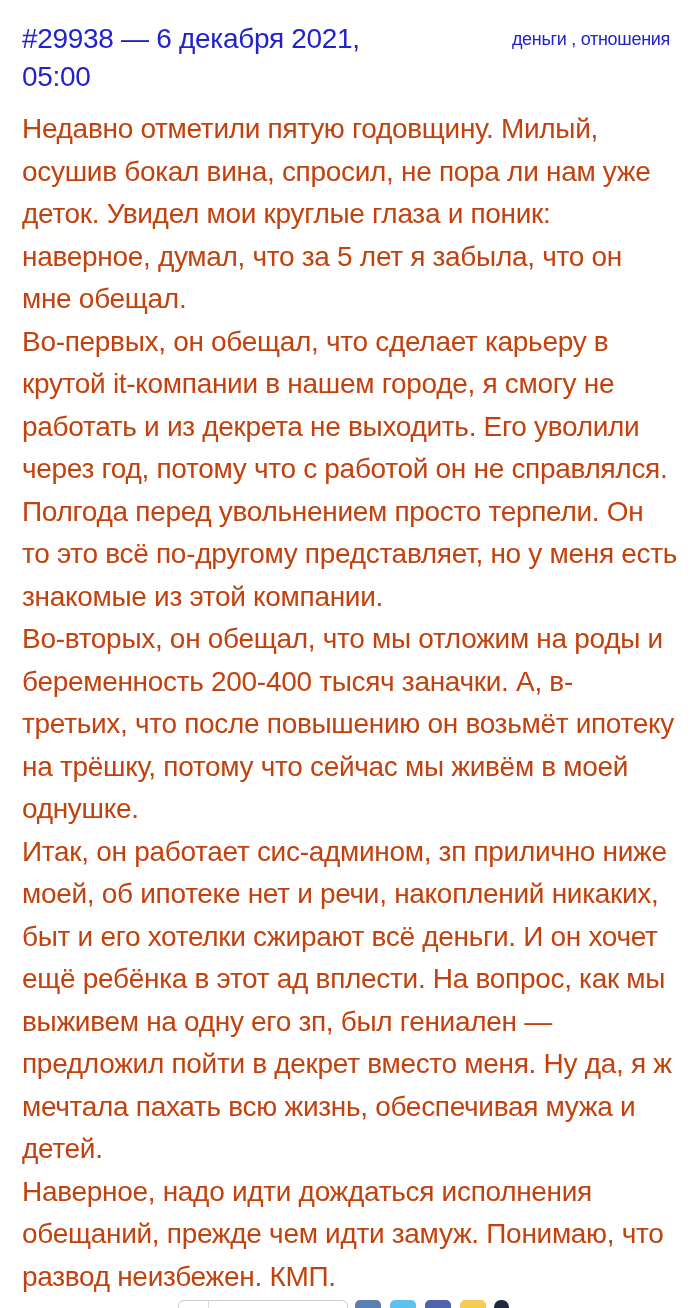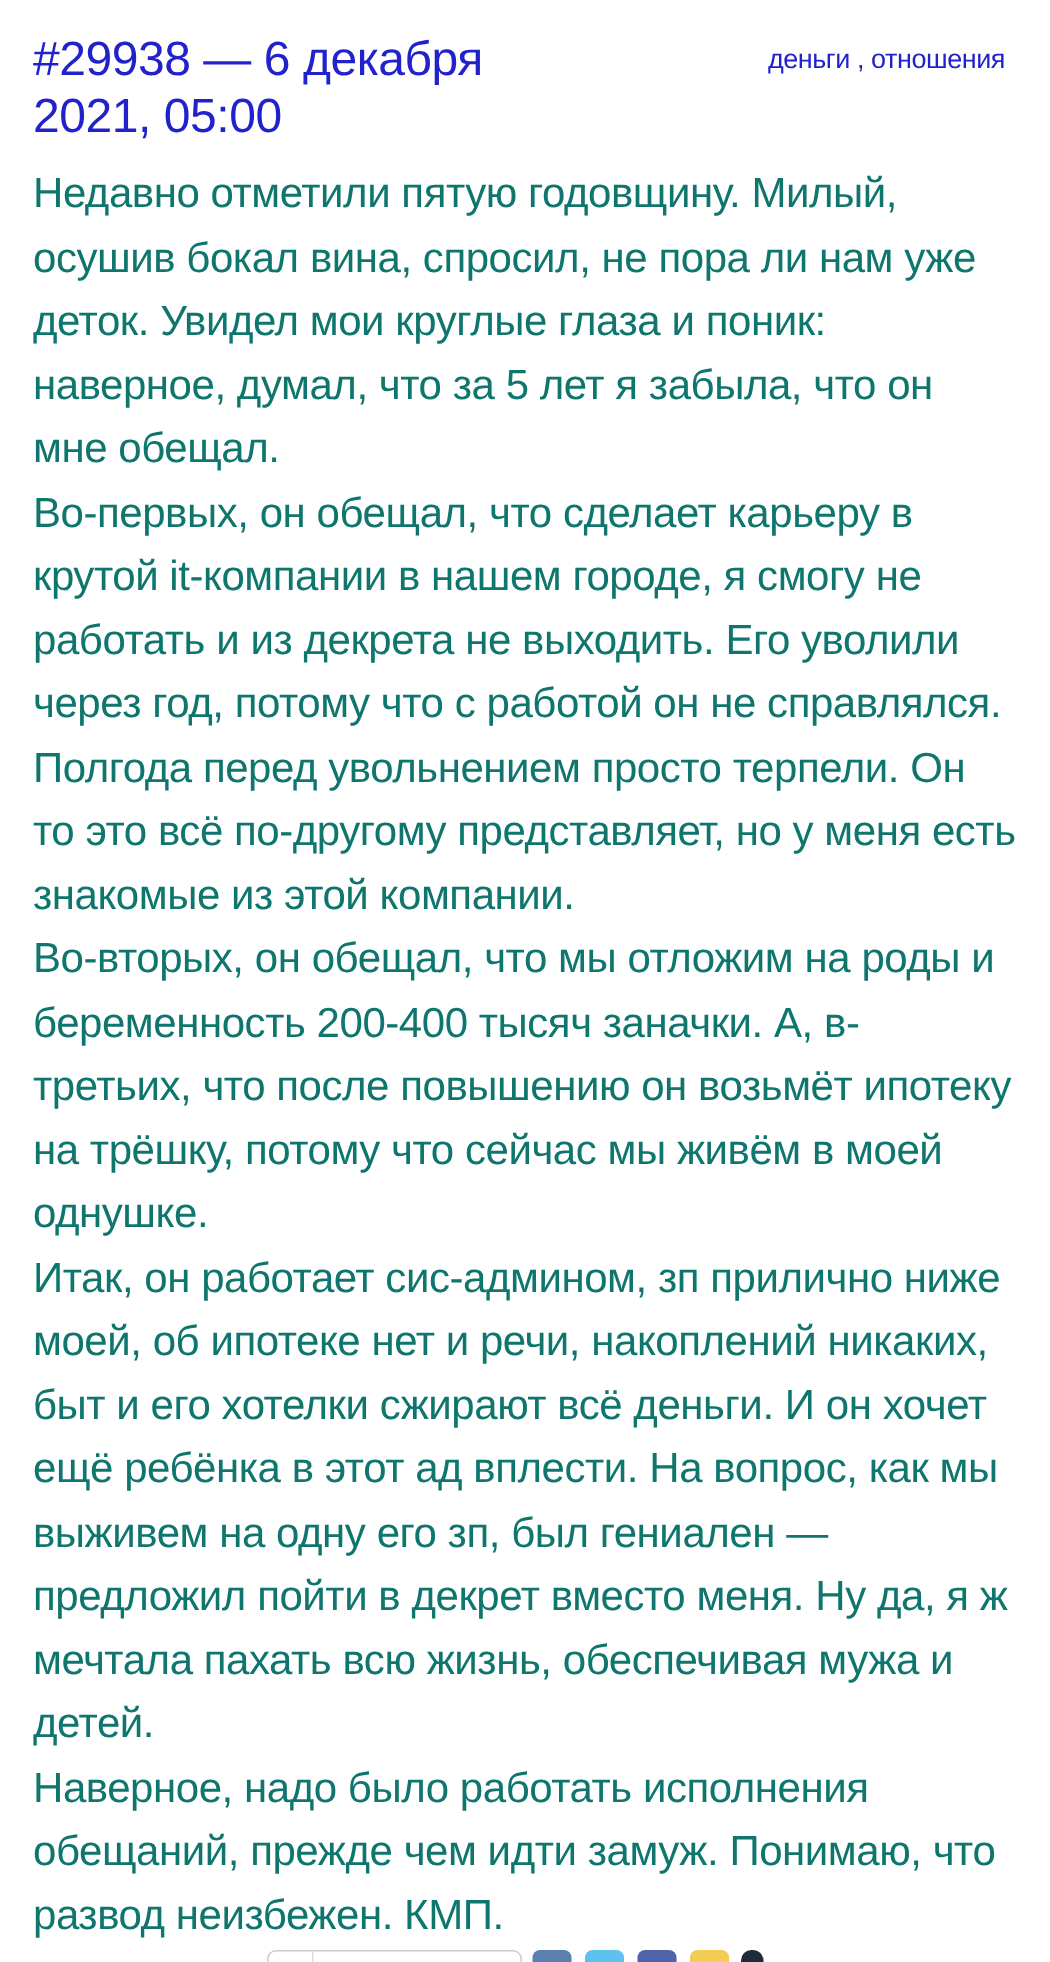--- a/index.html
+++ b/index.html
@@ -21,7 +21,7 @@
   .post-meta {
     display: inline-block;
     max-width: 380px;
-    font-size: 32px;
+    font-size: 28px;
     line-height: 38px;
     letter-spacing: -0.3px;
     color: #2222cc;

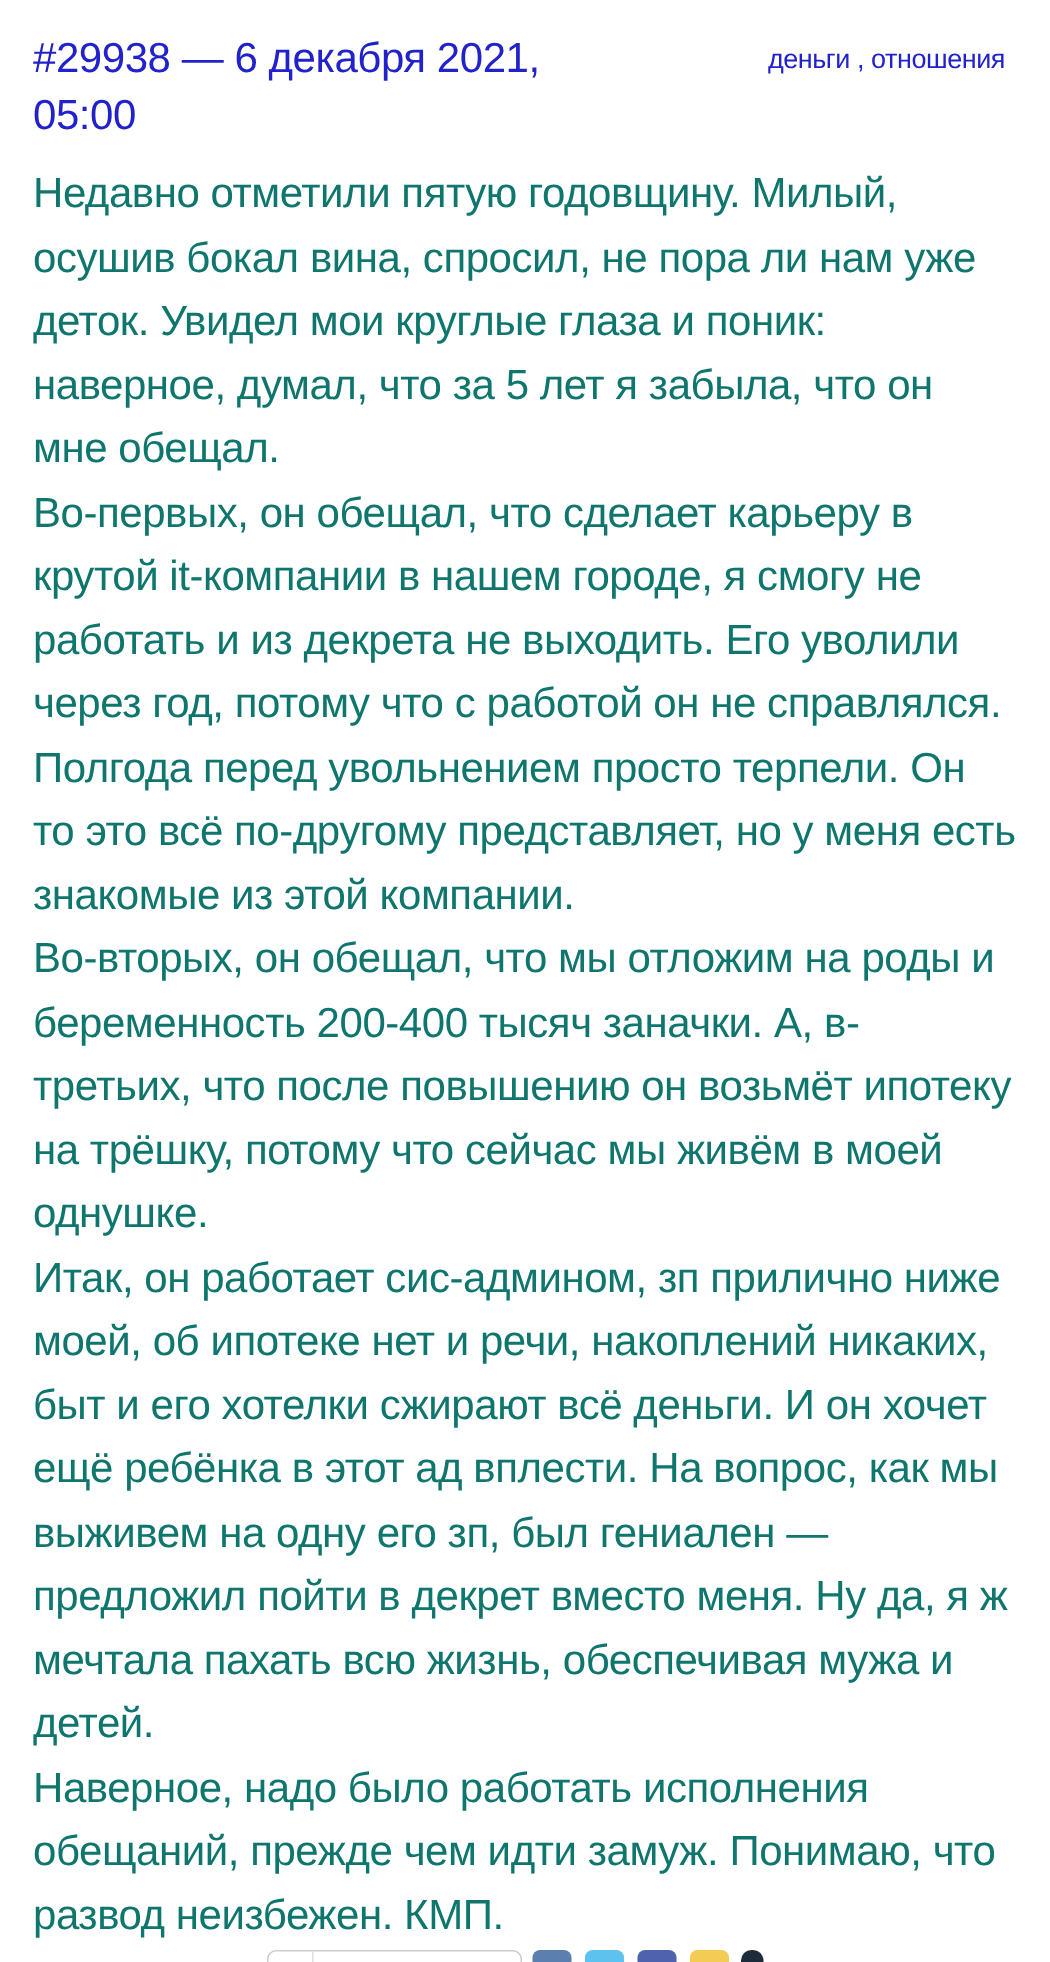--- a/index.html
+++ b/index.html
@@ -49,7 +49,7 @@
     font-size: 28px;
     line-height: 42.5px;
     letter-spacing: -0.3px;
-    color: #0f766e;
+    color: #c2410c;
   }
   .post-body p { margin: 0; }
   

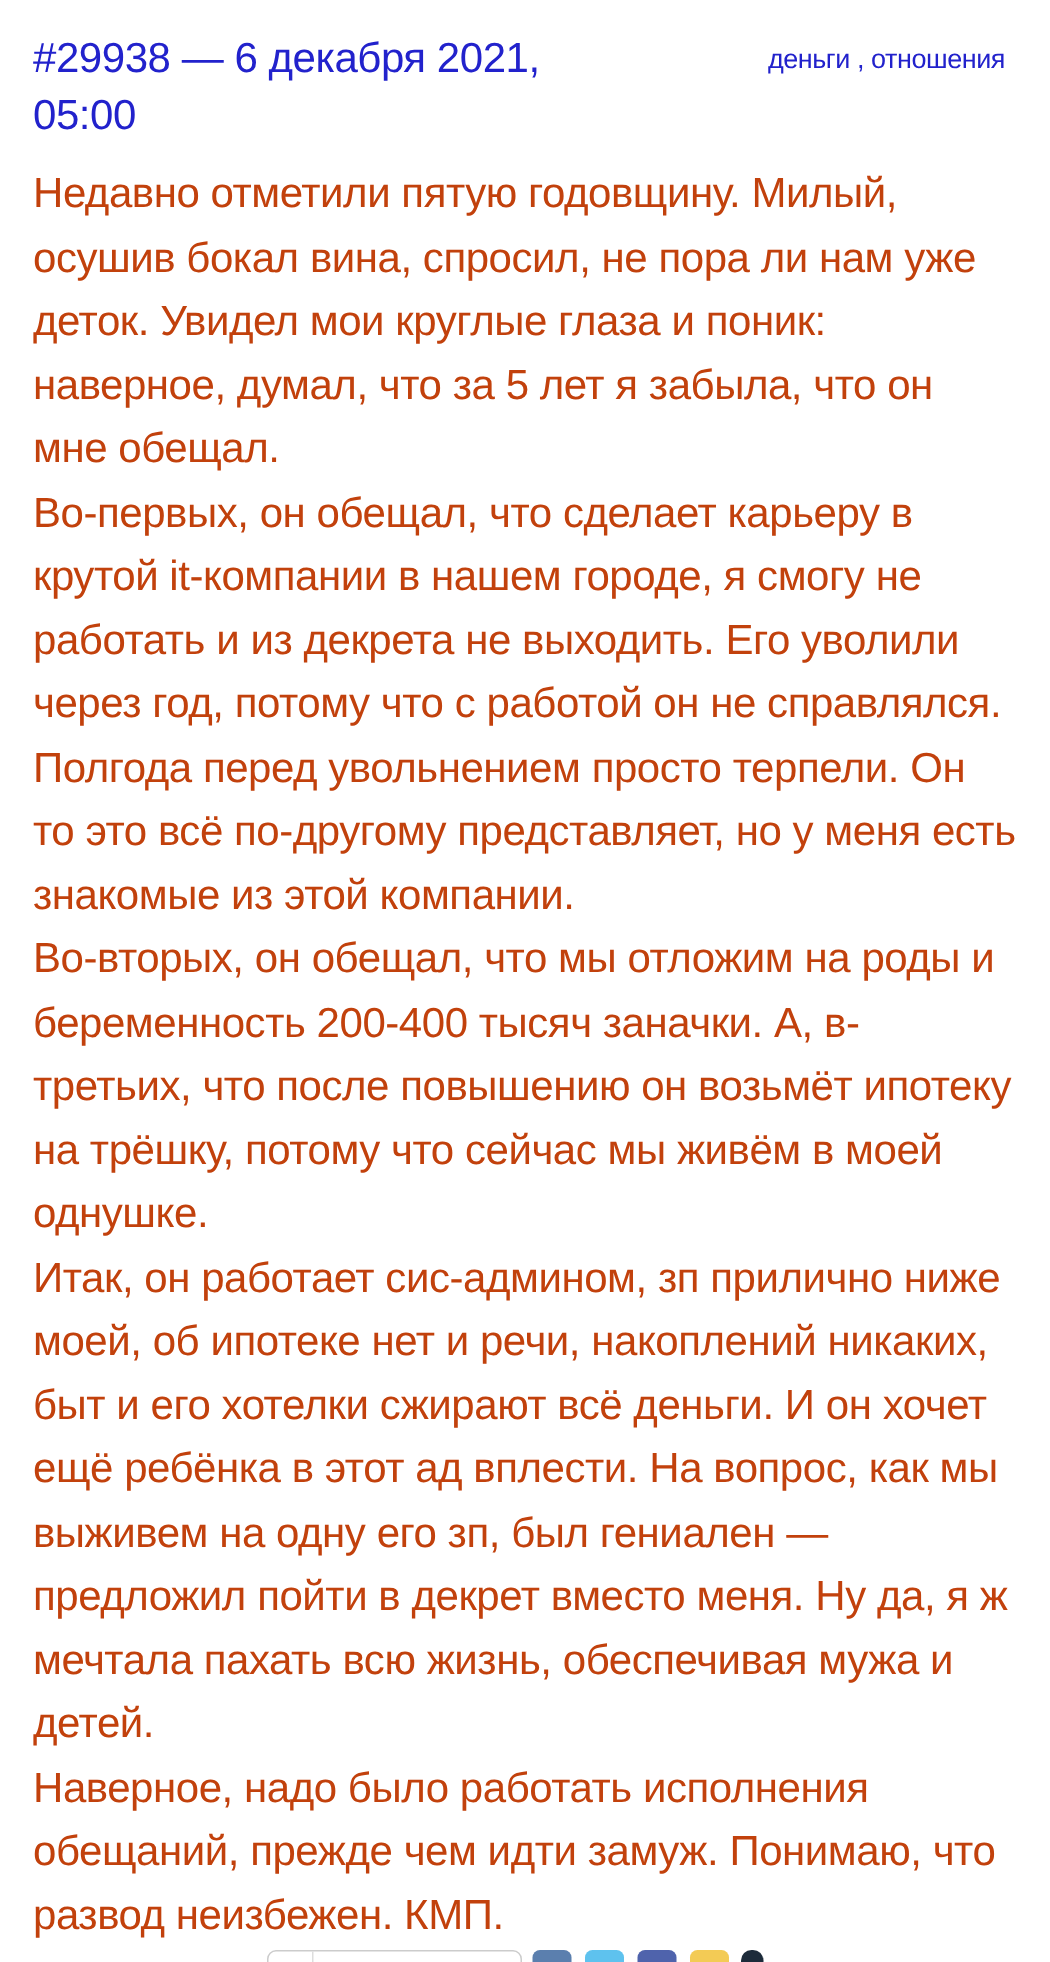--- a/index.html
+++ b/index.html
@@ -116,7 +116,7 @@
     <p>Во-первых, он обещал, что сделает карьеру в крутой it-компании в нашем городе, я смогу не работать и из декрета не выходить. Его уволили через год, потому что с работой он не справлялся. Полгода перед увольнением просто терпели. Он то это всё по-другому представляет, но у меня есть знакомые из этой компании.</p>
     <p>Во-вторых, он обещал, что мы отложим на роды и беременность 200-400 тысяч заначки. А, в-третьих, что после повышению он возьмёт ипотеку на трёшку, потому что сейчас мы живём в моей однушке.</p>
     <p>Итак, он работает сис-админом, зп прилично ниже моей, об ипотеке нет и речи, накоплений никаких, быт и его хотелки сжирают всё деньги. И он хочет ещё ребёнка в этот ад вплести. На вопрос, как мы выживем на одну его зп, был гениален — предложил пойти в декрет вместо меня. Ну да, я ж мечтала пахать всю жизнь, обеспечивая мужа и детей.</p>
-    <p>Наверное, надо было работать исполнения обещаний, прежде чем идти замуж. Понимаю, что развод неизбежен. КМП.</p>
+    <p>Наверное, надо идти дождаться исполнения обещаний, прежде чем идти замуж. Понимаю, что развод неизбежен. КМП.</p>
   </div>
 
   <div class="share-strip">

